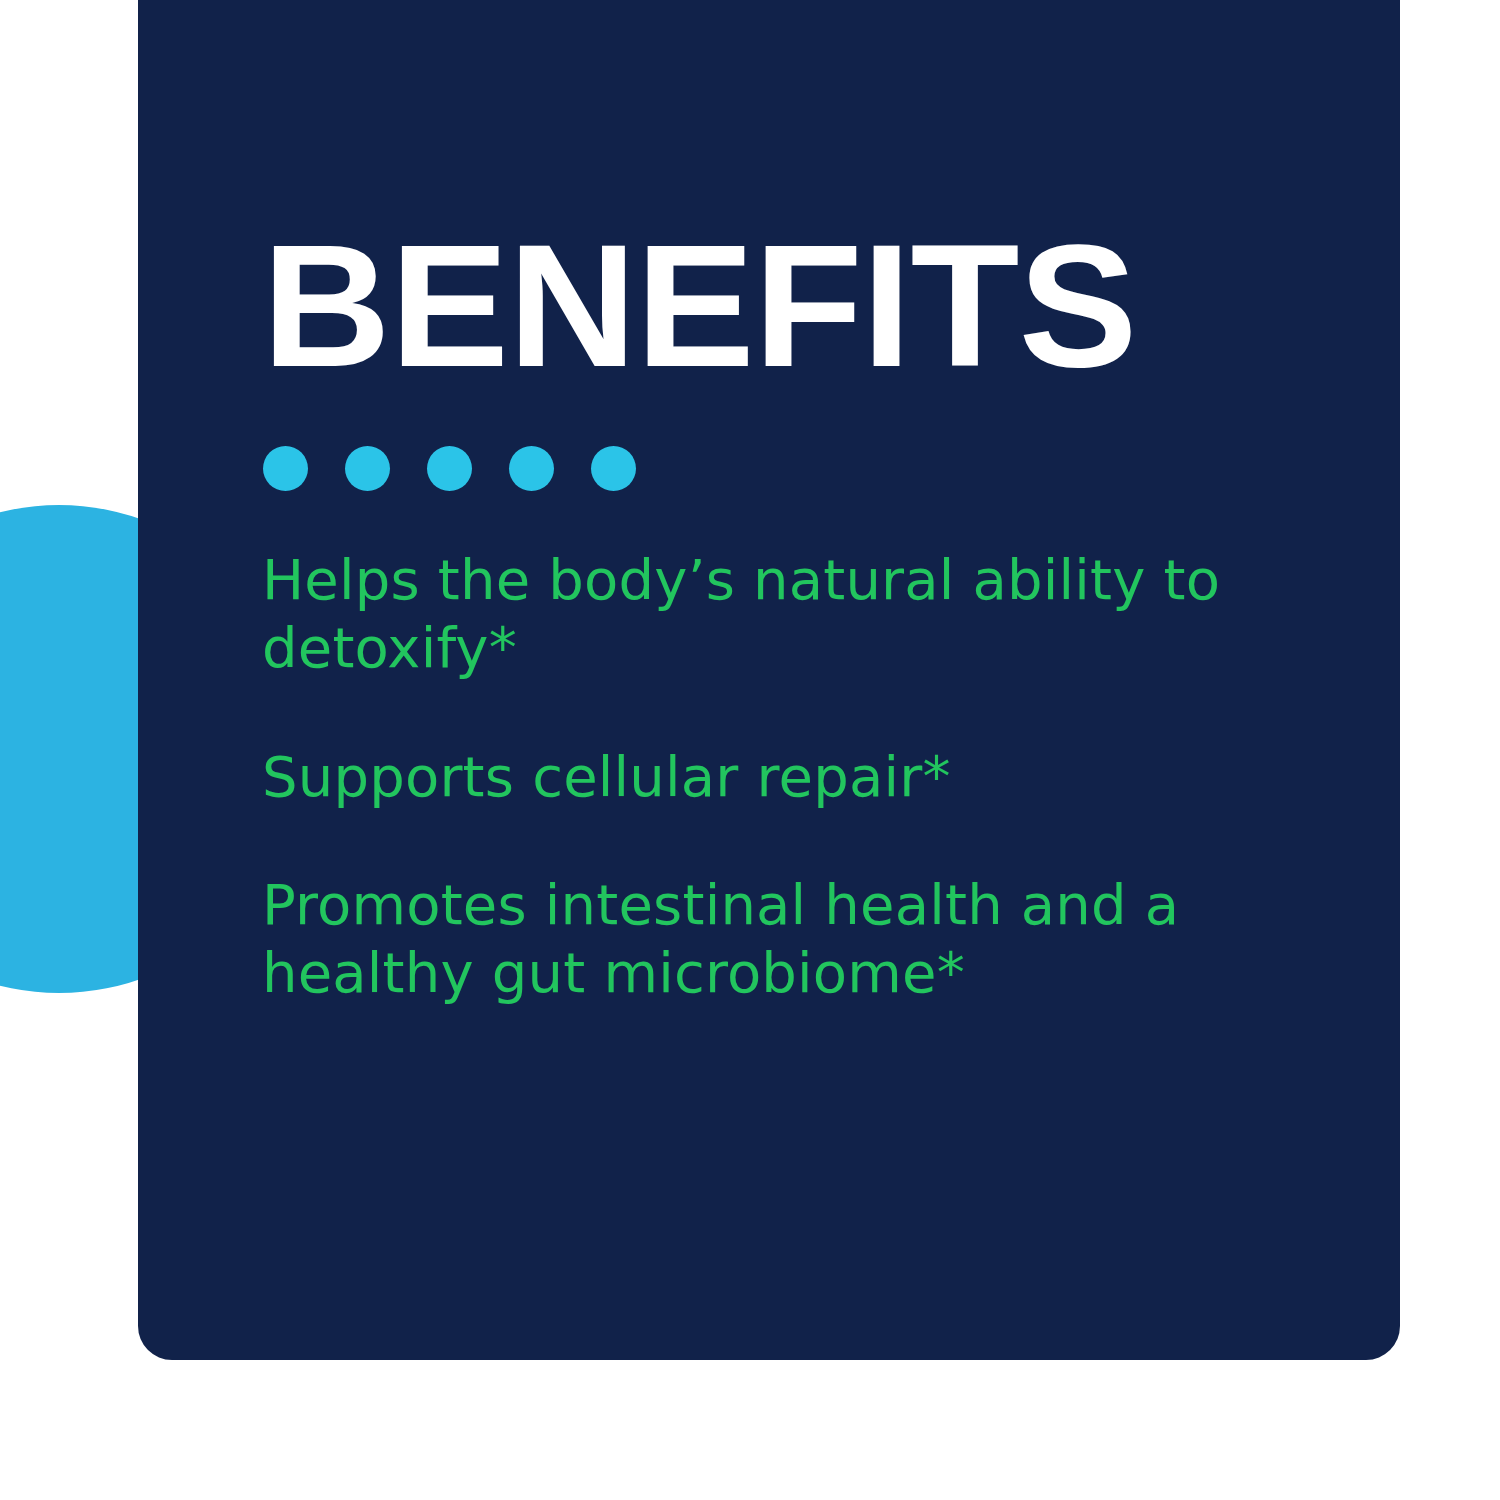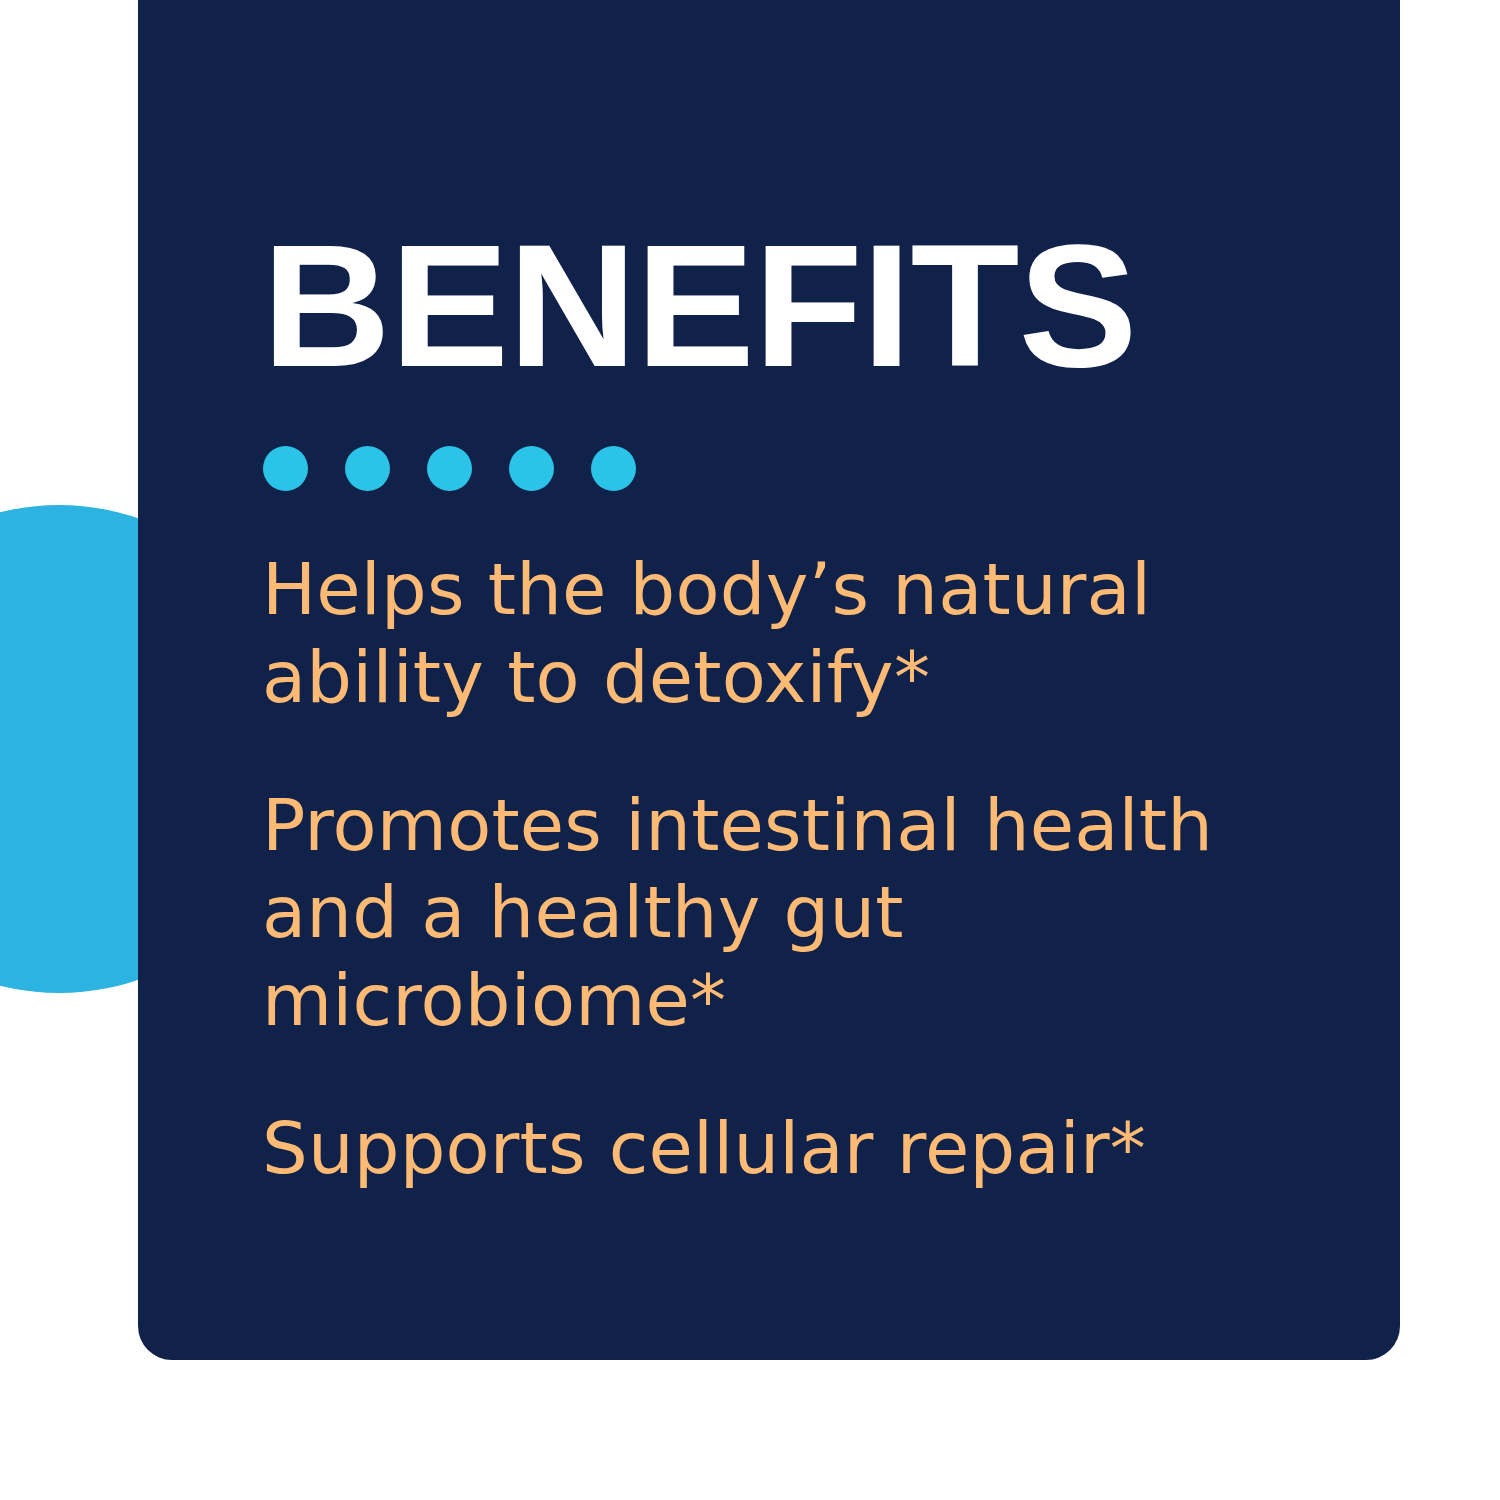--- a/index.html
+++ b/index.html
@@ -101,10 +101,10 @@
     padding: 0;
   }
   .benefit-item {
-    color: #fdba74;
+    color: #22c55e;
     font-family: "DejaVu Sans", "Liberation Sans", sans-serif;
     font-weight: 400;
-    font-size: 72px;
+    font-size: 56px;
     line-height: 1.22;
     letter-spacing: 0.2px;
     margin: 0 0 60px 0;

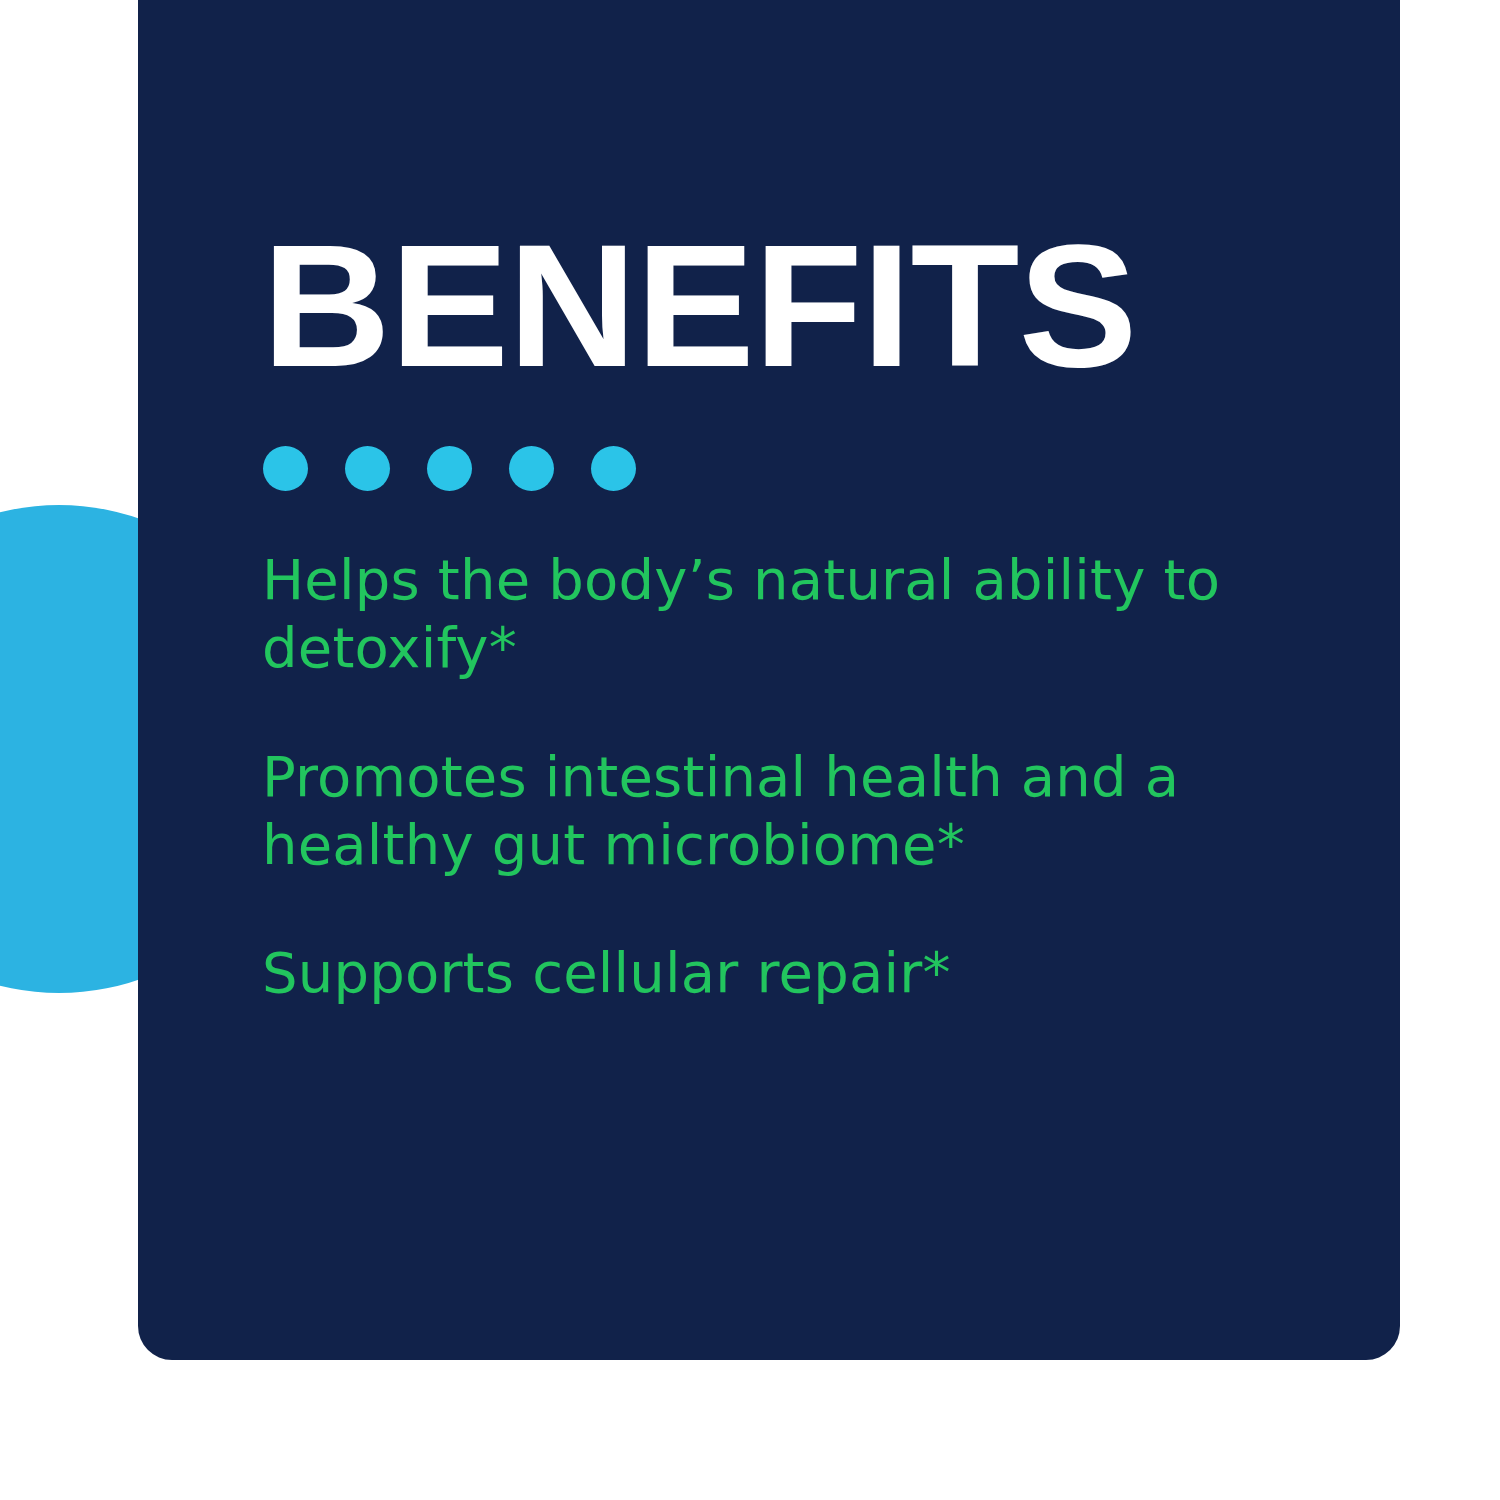--- a/index.html
+++ b/index.html
@@ -135,8 +135,8 @@
 
       <ul class="benefits-list">
         <li class="benefit-item">Helps the body’s natural ability to detoxify*</li>
+        <li class="benefit-item">Supports cellular repair*</li>
         <li class="benefit-item">Promotes intestinal health and a healthy gut microbiome*</li>
-        <li class="benefit-item">Supports cellular repair*</li>
       </ul>
 
     </div>

